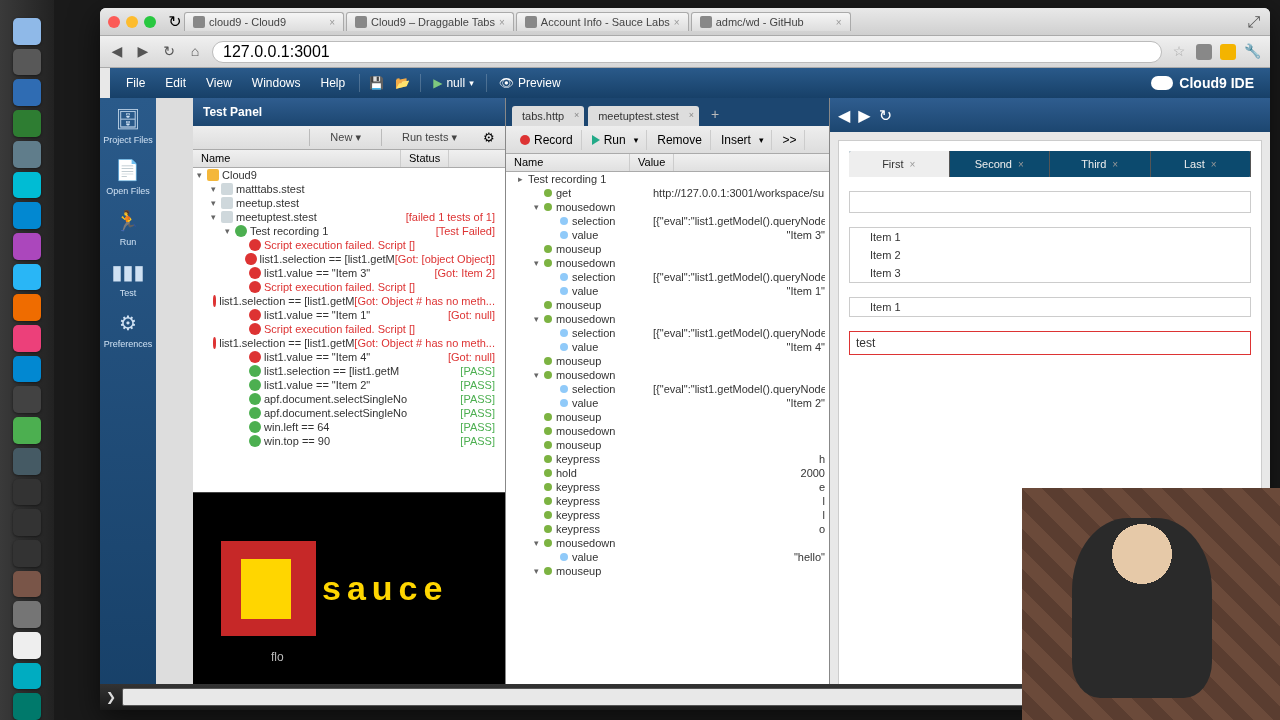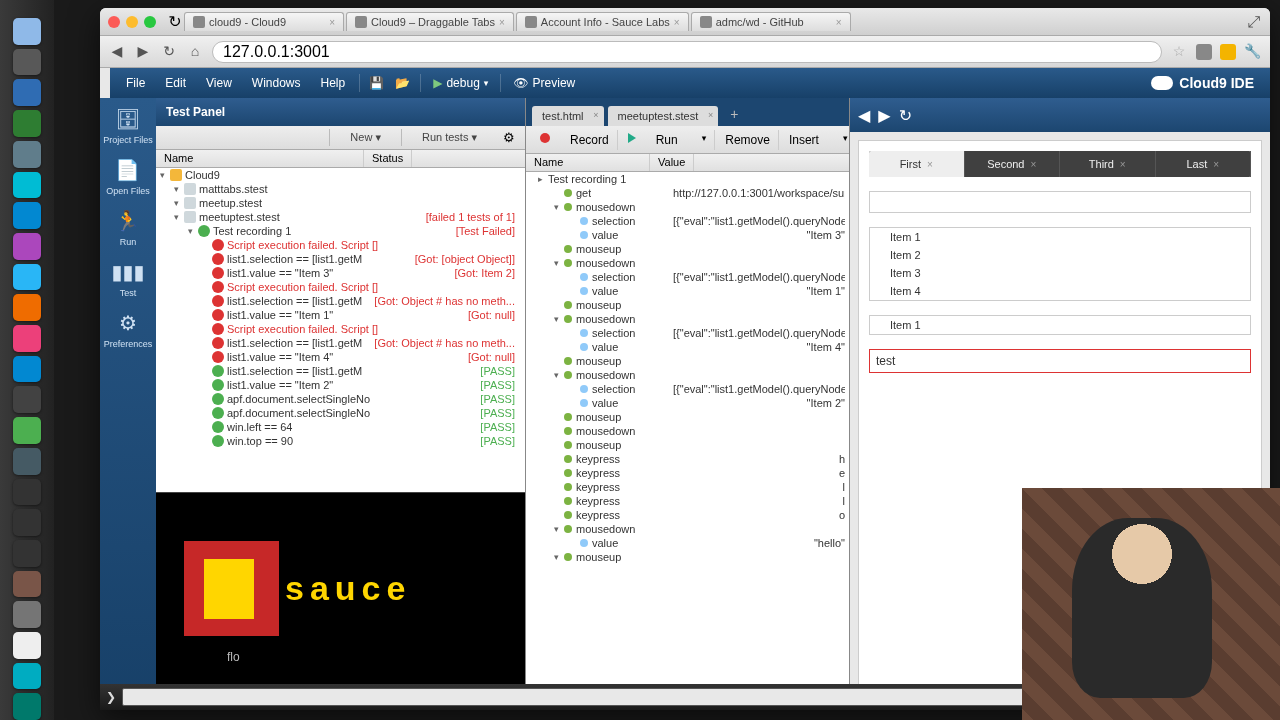--- a/index.html
+++ b/index.html
@@ -231,7 +231,7 @@
       <span class="sep"></span>
       <span class="runlbl">
           <span style="color:#7ec97e">▶</span>
-          <span>debug</span>
+          <span>null</span>
           <span style="font-size:9px">▾</span>
         </span>
       <span class="sep"></span>

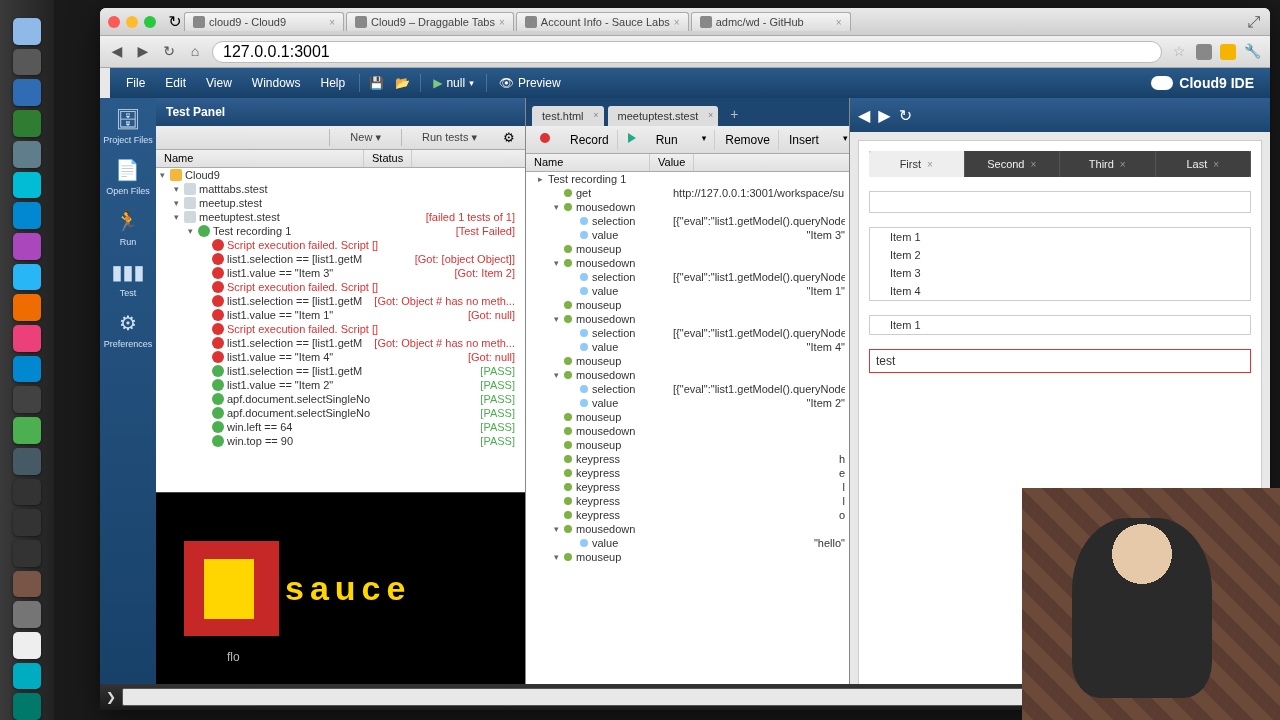--- a/index.html
+++ b/index.html
@@ -63,7 +63,7 @@
 .sbitem { display: flex; flex-direction: column; align-items: center; gap: 3px; }
 .sbitem .glyph { width: 30px; height: 26px; display: flex; align-items: center; justify-content: center; font-size: 20px; }
 
-.panel-left { width: 370px; display: flex; flex-direction: column; background: #fff; border-right: 1px solid #888; }
+.panel-left { width: 313px; display: flex; flex-direction: column; background: #fff; border-right: 1px solid #888; margin-left: 37px; }
 .panel-header { height: 28px; background: linear-gradient(#2f5d8f,#1c4670); color: #fff; font-size: 12px; font-weight: bold; display: flex; align-items: center; padding: 0 10px; }
 .panel-sub { height: 24px; background: linear-gradient(#eee,#ddd); display: flex; align-items: center; font-size: 11px; border-bottom: 1px solid #aaa; }
 .panel-sub .spacer{flex:1}

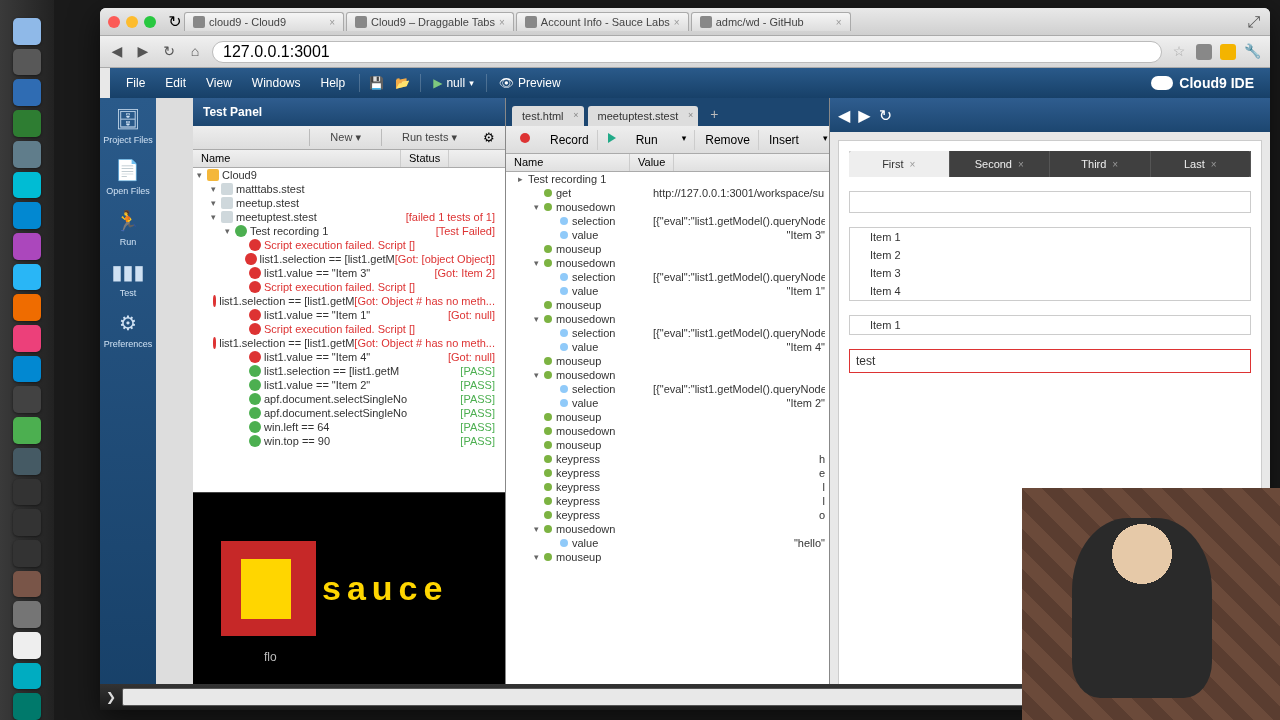--- a/index.html
+++ b/index.html
@@ -449,7 +449,7 @@
 
       <div class="panel-mid">
         <div class="tabs-mid">
-          <div class="mtab"><span>test.html</span><span class="x">×</span></div>
+          <div class="mtab"><span>tabs.http</span><span class="x">×</span></div>
           <div class="mtab"><span>meetuptest.stest</span><span class="x">×</span></div>
           <div class="mtab add">+</div>
         </div>

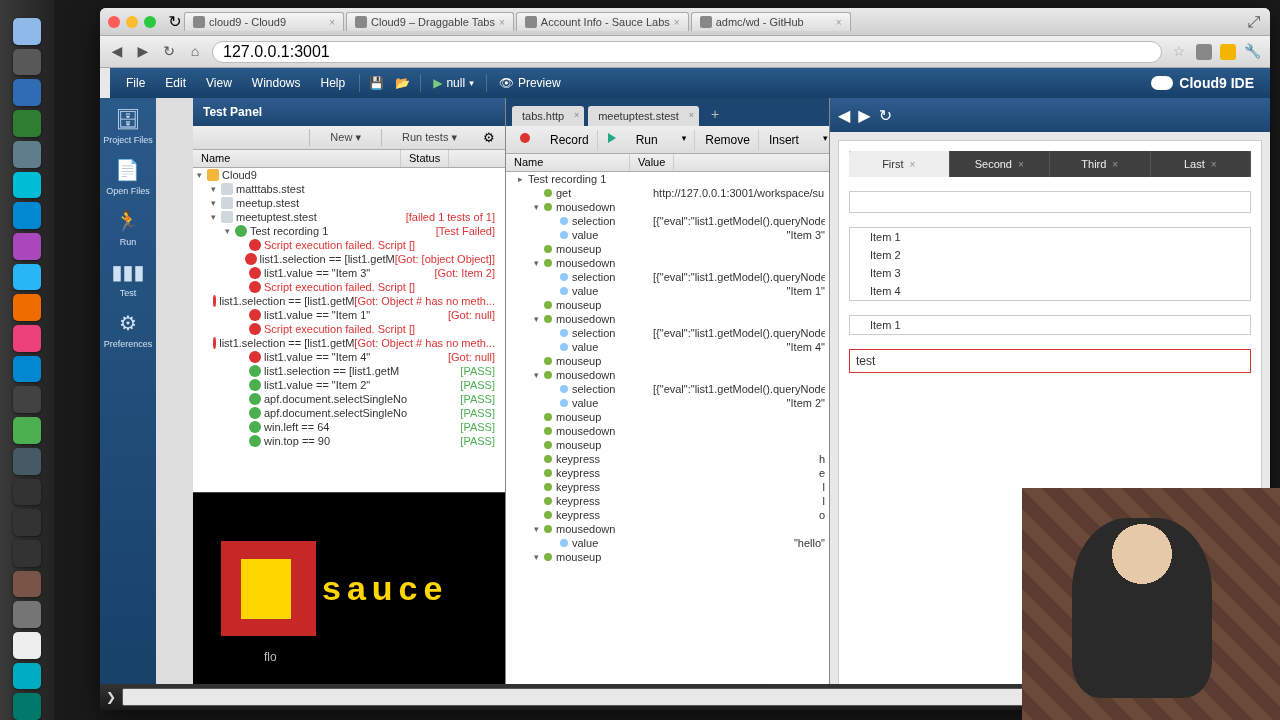--- a/index.html
+++ b/index.html
@@ -107,7 +107,7 @@
 .mtab .x { position: absolute; right: 5px; top: 4px; font-size: 9px; color: #888 }
 .mtab.add { background: transparent; color: #bbb; padding: 4px 8px; font-size: 14px }
 .mtoolbar { height: 28px; background: linear-gradient(#eee,#ddd); display: flex; align-items: center; font-size: 12px; border-bottom: 1px solid #aaa; padding: 0 6px; gap: 2px }
-.mtoolbar .btn { display: flex; gap: 20px; padding: 3px 8px; border-right: 1px solid #ccc }
+.mtoolbar .btn { display: flex; align-items: center; gap: 4px; padding: 3px 8px; border-right: 1px solid #ccc }
 .mtoolbar .rec .dot { width: 10px; height: 10px; border-radius: 50%; background: #d33 }
 .mtoolbar .run .dot { width: 0; height: 0; border-left: 8px solid #2a8; border-top: 5px solid transparent; border-bottom: 5px solid transparent }
 .m-cols { height: 18px; background: linear-gradient(#f0f0f0,#e0e0e0); display: flex; font-size: 11px; border-bottom: 1px solid #aaa }

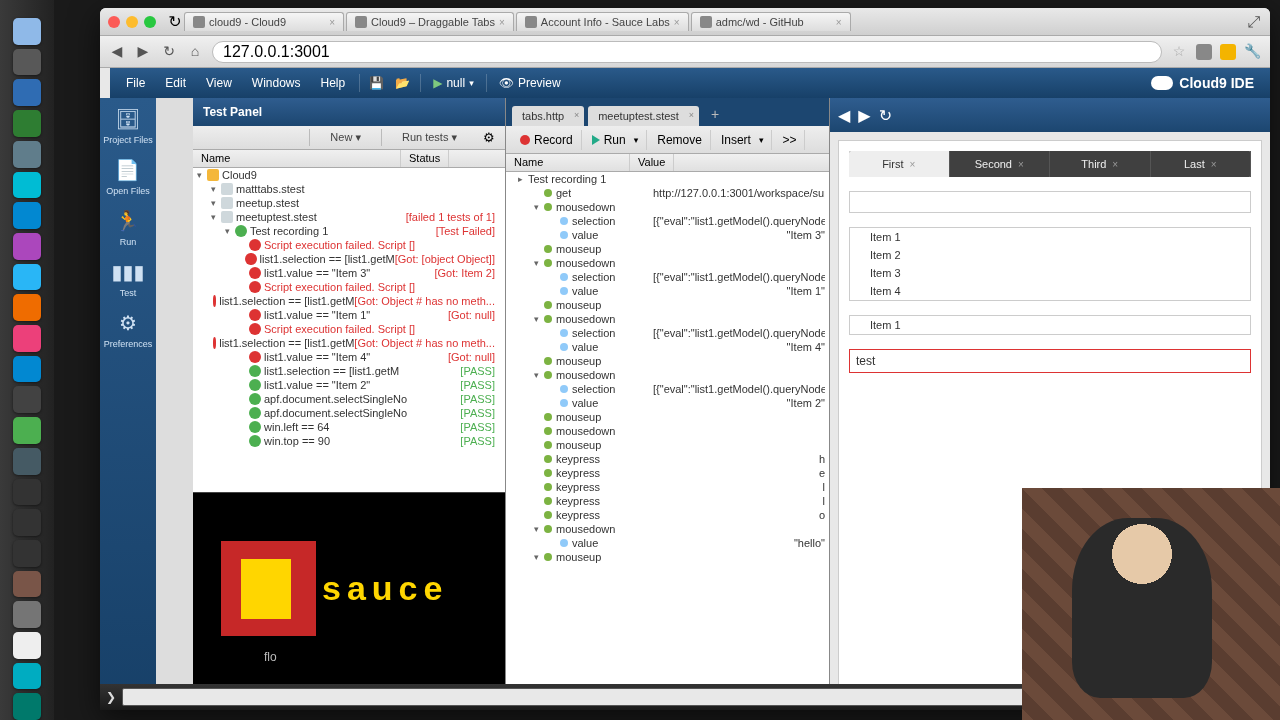--- a/index.html
+++ b/index.html
@@ -127,7 +127,7 @@
 .rtool .nav{font-size:16px}
 .rtool input { flex:1; height: 22px; border: 1px solid #0a2d4d; border-radius: 3px; padding: 0 8px; font-size: 11px; background:#fff; color:#333 }
 .rbody { flex:1; background:#fff; margin:8px; border:1px solid #ccc; padding:10px }
-.rtabs { display:flex; gap:0; background:#404040; border-radius:2px; height:26px }
+.rtabs { display:flex; gap:0; background:#0c4a6e; border-radius:2px; height:26px }
 .rtab { flex:1; display:flex; align-items:center; justify-content:center; gap:6px; color:#eee; font-size:11px; border-right:1px solid #555; position:relative }
 .rtab.active { background:#eee; color:#333; border-radius:2px 0 0 0 }
 .rtab .x { font-size:10px; color:#999 }

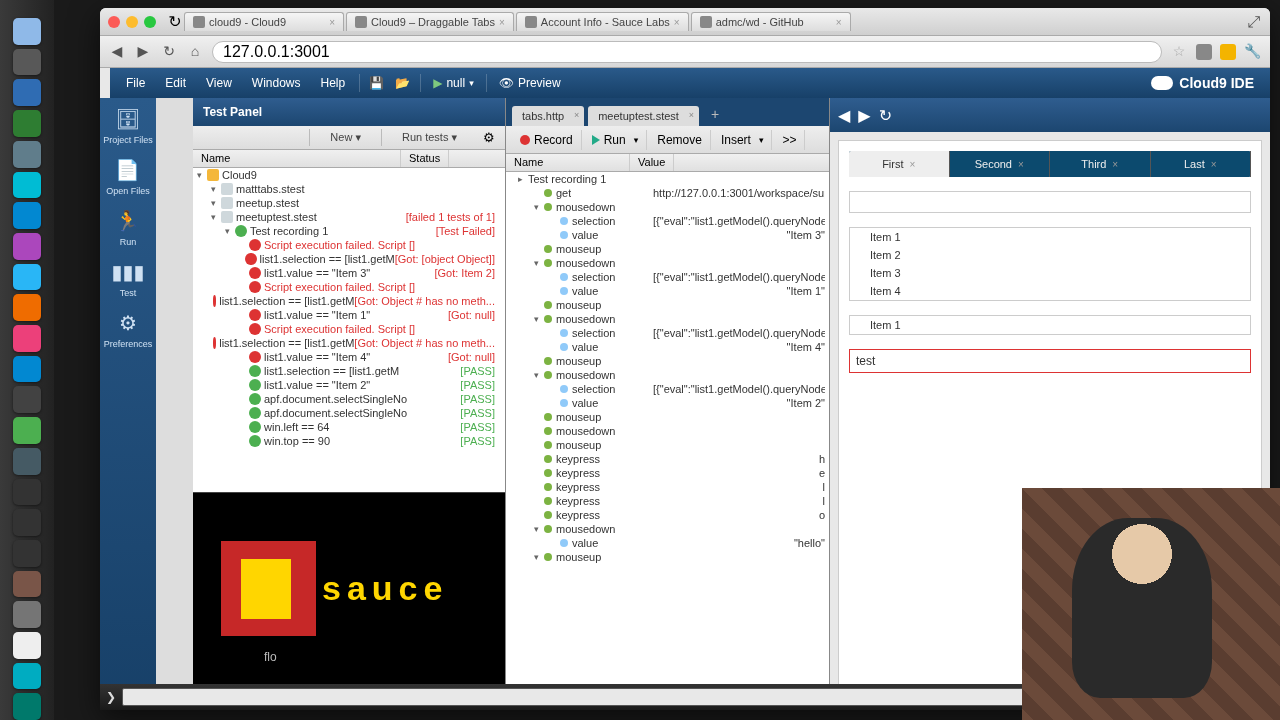--- a/index.html
+++ b/index.html
@@ -703,7 +703,6 @@
               <div class="rlitem">Item 1</div>
               <div class="rlitem">Item 2</div>
               <div class="rlitem">Item 3</div>
-              <div class="rlitem">Item 4</div>
             </div>
           <div class="rsel">Item 1</div>
           <input class="rinput" value="test" style="">

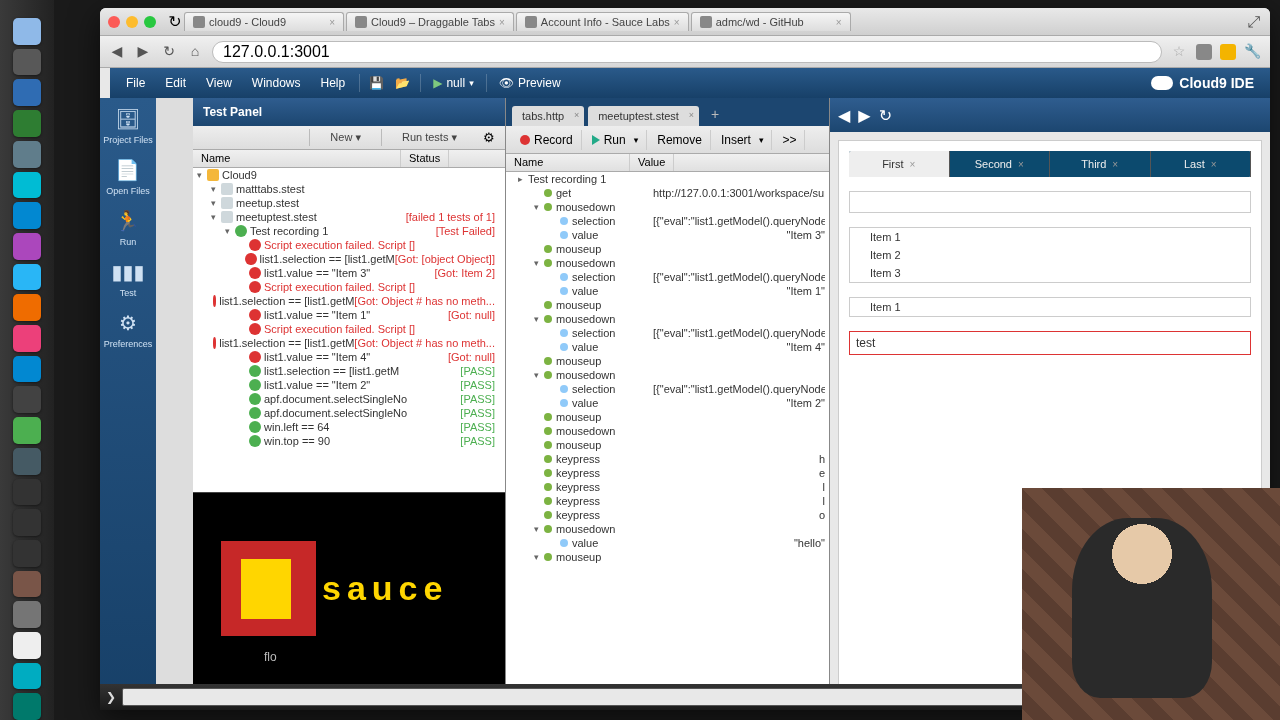--- a/index.html
+++ b/index.html
@@ -625,6 +625,13 @@
               <span class="ind" style="width:24px"></span>
               <span class="tgl"></span>
               <span class="dotg"></span>
+              <span class="lbl">hold</span>
+              <span class="val">2000</span>
+            </div>
+            <div class="mrow">
+              <span class="ind" style="width:24px"></span>
+              <span class="tgl"></span>
+              <span class="dotg"></span>
               <span class="lbl">keypress</span>
               <span class="val">e</span>
             </div>

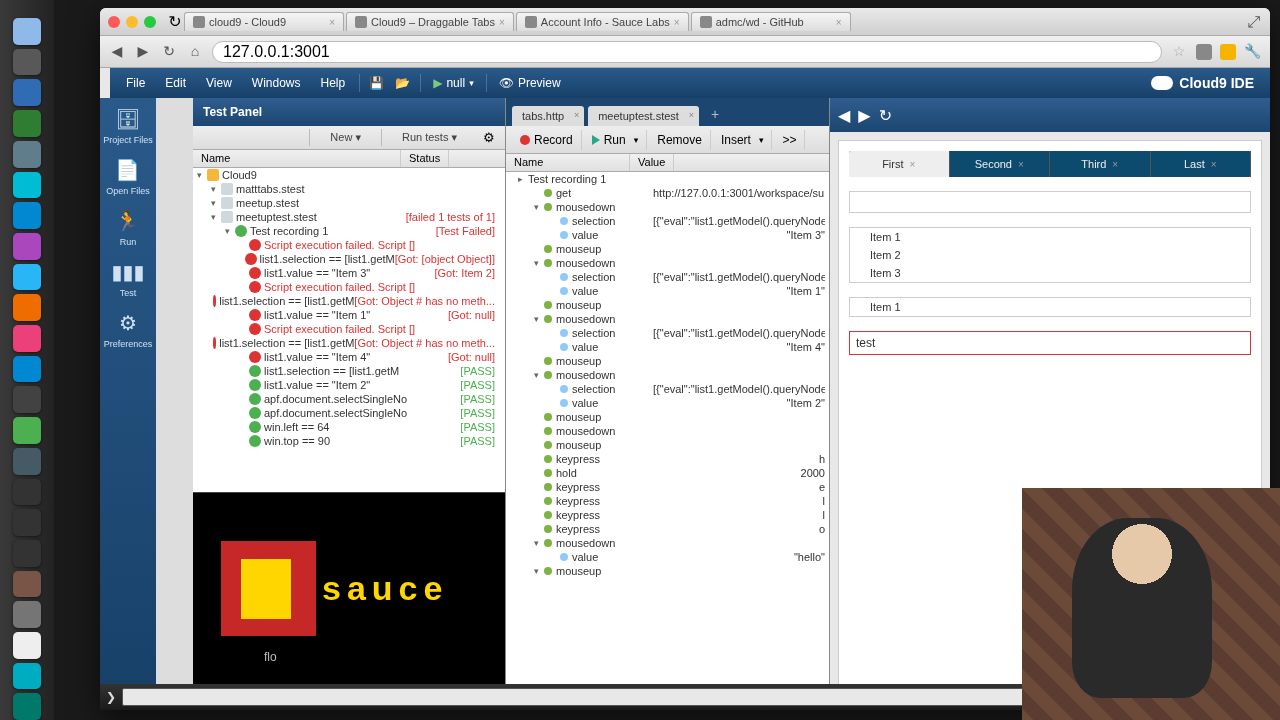--- a/index.html
+++ b/index.html
@@ -94,7 +94,7 @@
 .video .logo .mark::after{content:"";position:absolute;left:20px;top:18px;width:50px;height:60px;background:#ffd600}
 .video .logo .txt1 { color:#ffd600; font-size: 34px; font-weight: bold; letter-spacing: 6px; margin-left: 6px; text-transform: lowercase }
 .video .logo .txt2 { color:#c62828; font-size: 30px; font-weight: bold; letter-spacing: 12px; position: absolute; left: 130px; top: 70px }
-.video .flo { position:absolute; left:71px; bottom:46px; color:#bbb; font-size:12px }
+.video .flo { position:absolute; left:78px; bottom:46px; color:#bbb; font-size:12px }
 .vctrls { position: absolute; bottom: 0; left: 0; right: 0; height: 26px; background: linear-gradient(#3a3a3a,#1a1a1a); display: flex; align-items: center; padding: 0 8px; gap: 8px; color:#ddd; font-size: 11px }
 .vctrls .seek { flex: 1; height: 4px; background: #555; position: relative; border-radius: 2px }
 .vctrls .seek .dot { width: 10px; height: 10px; background: #ddd; border-radius: 50%; position: absolute; left: 3%; top: -3px }

